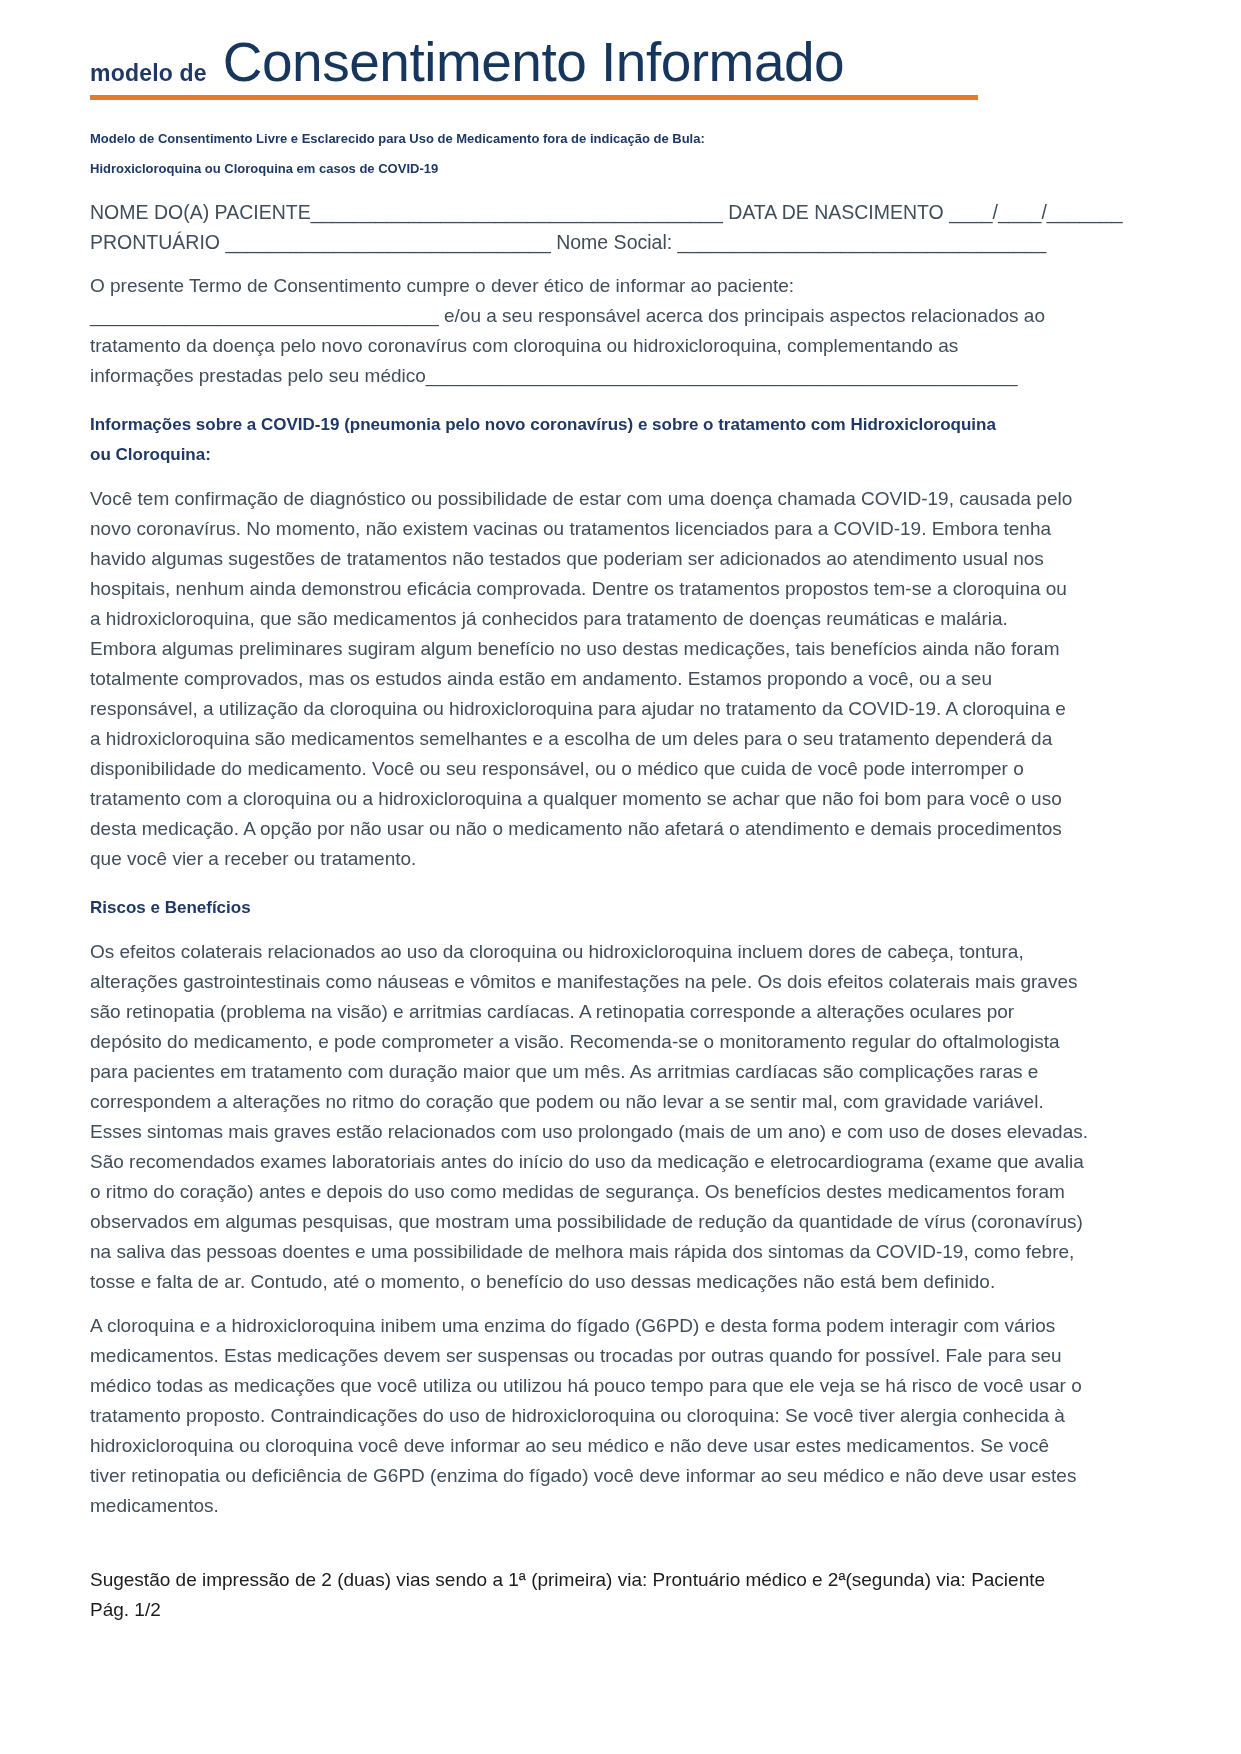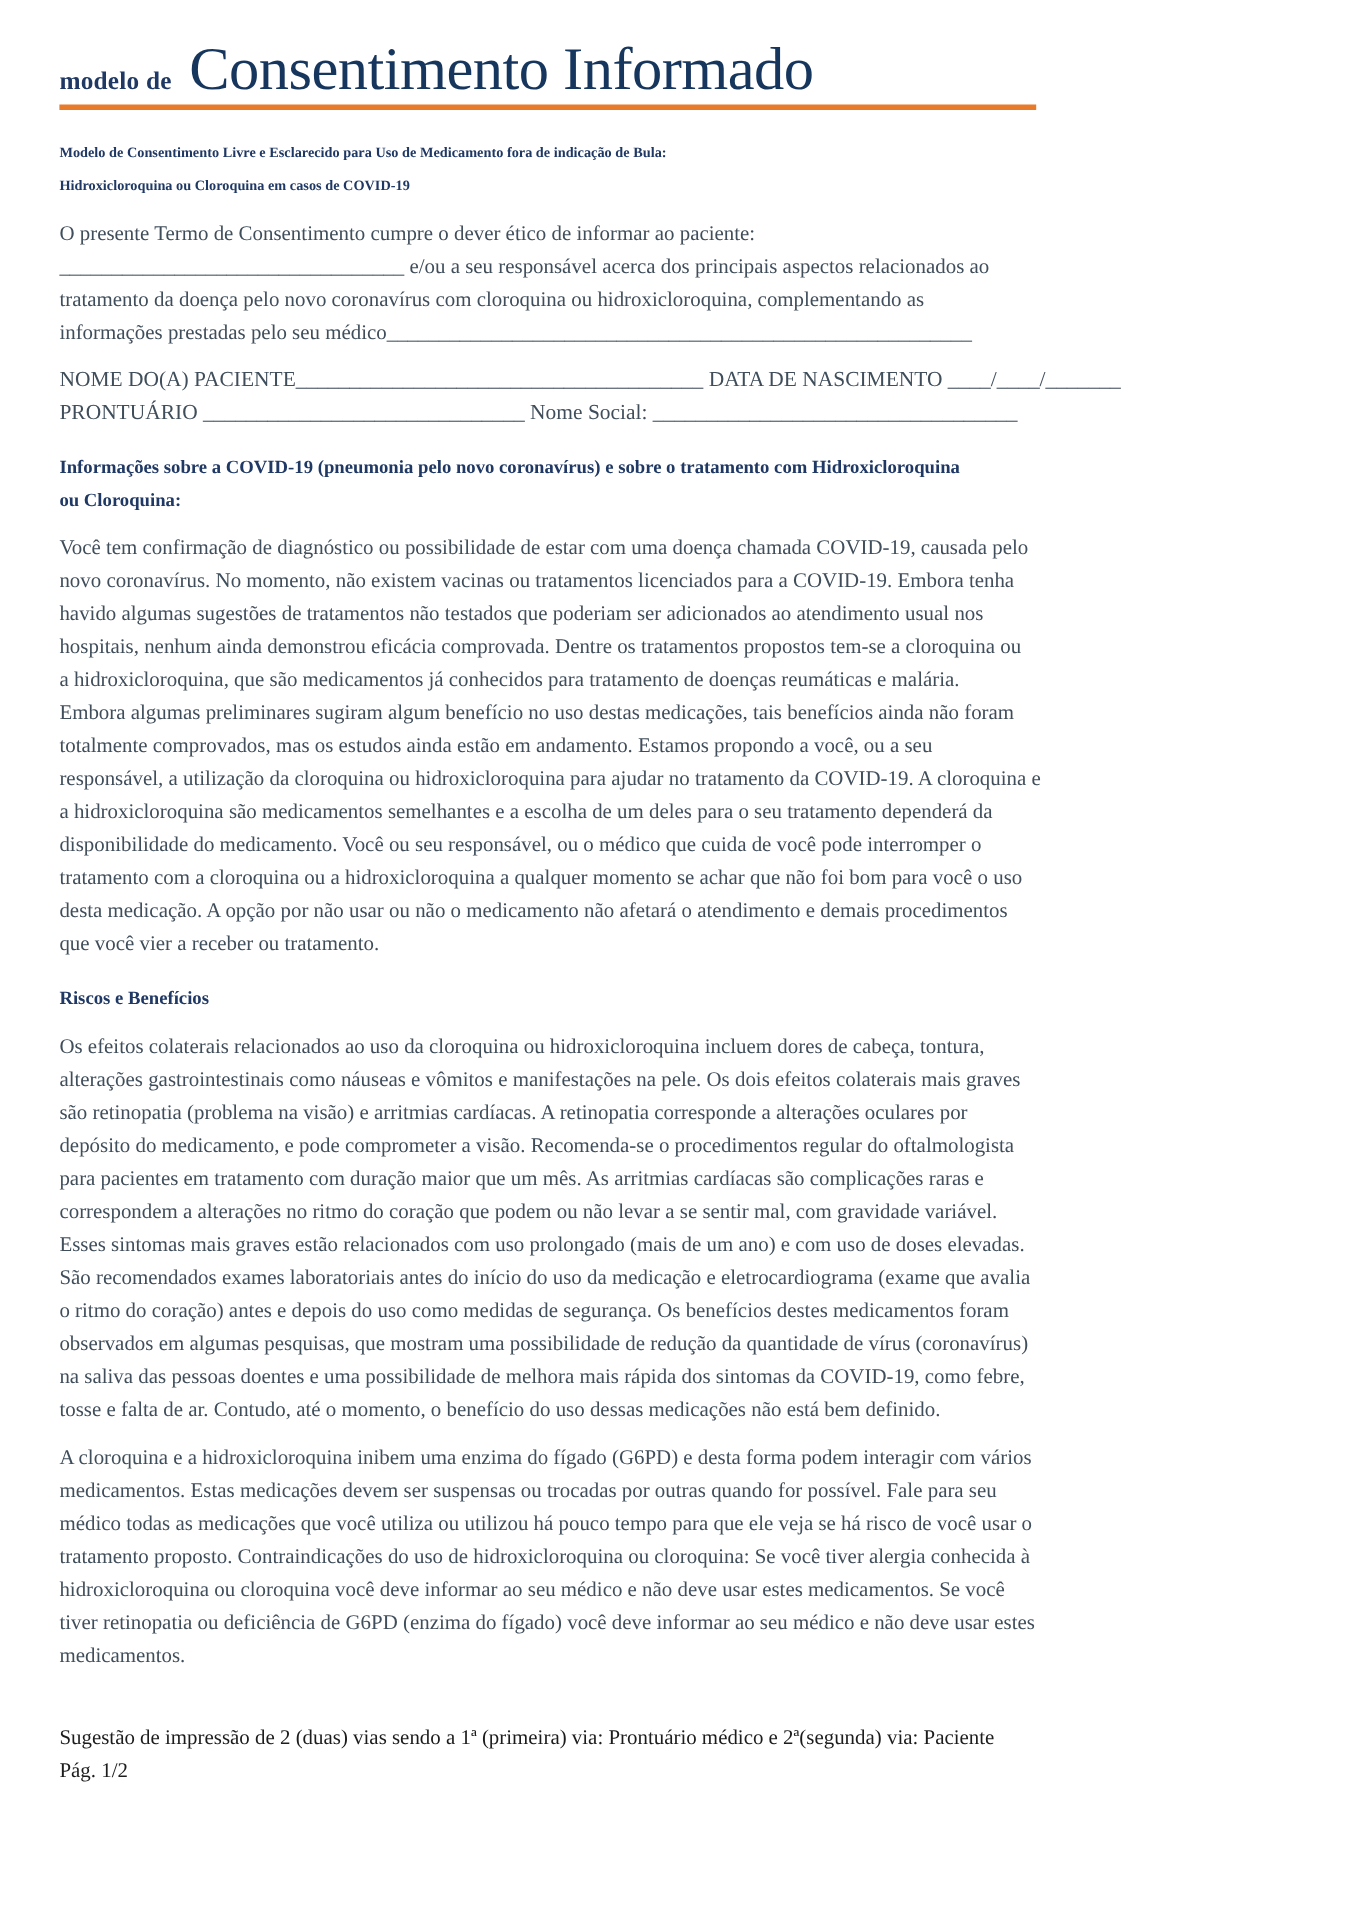--- a/index.html
+++ b/index.html
@@ -15,8 +15,8 @@
     width:1144px;
     height:1754px;
     background:#ffffff;
-    padding:34px 66px 0 54px;
-    font-family:Liberation Serif, serif;
+    padding:34px 66px 0 90px;
+    font-family:Liberation Sans, sans-serif;
     color:var(--body-text);
     overflow:hidden;
     position:relative;

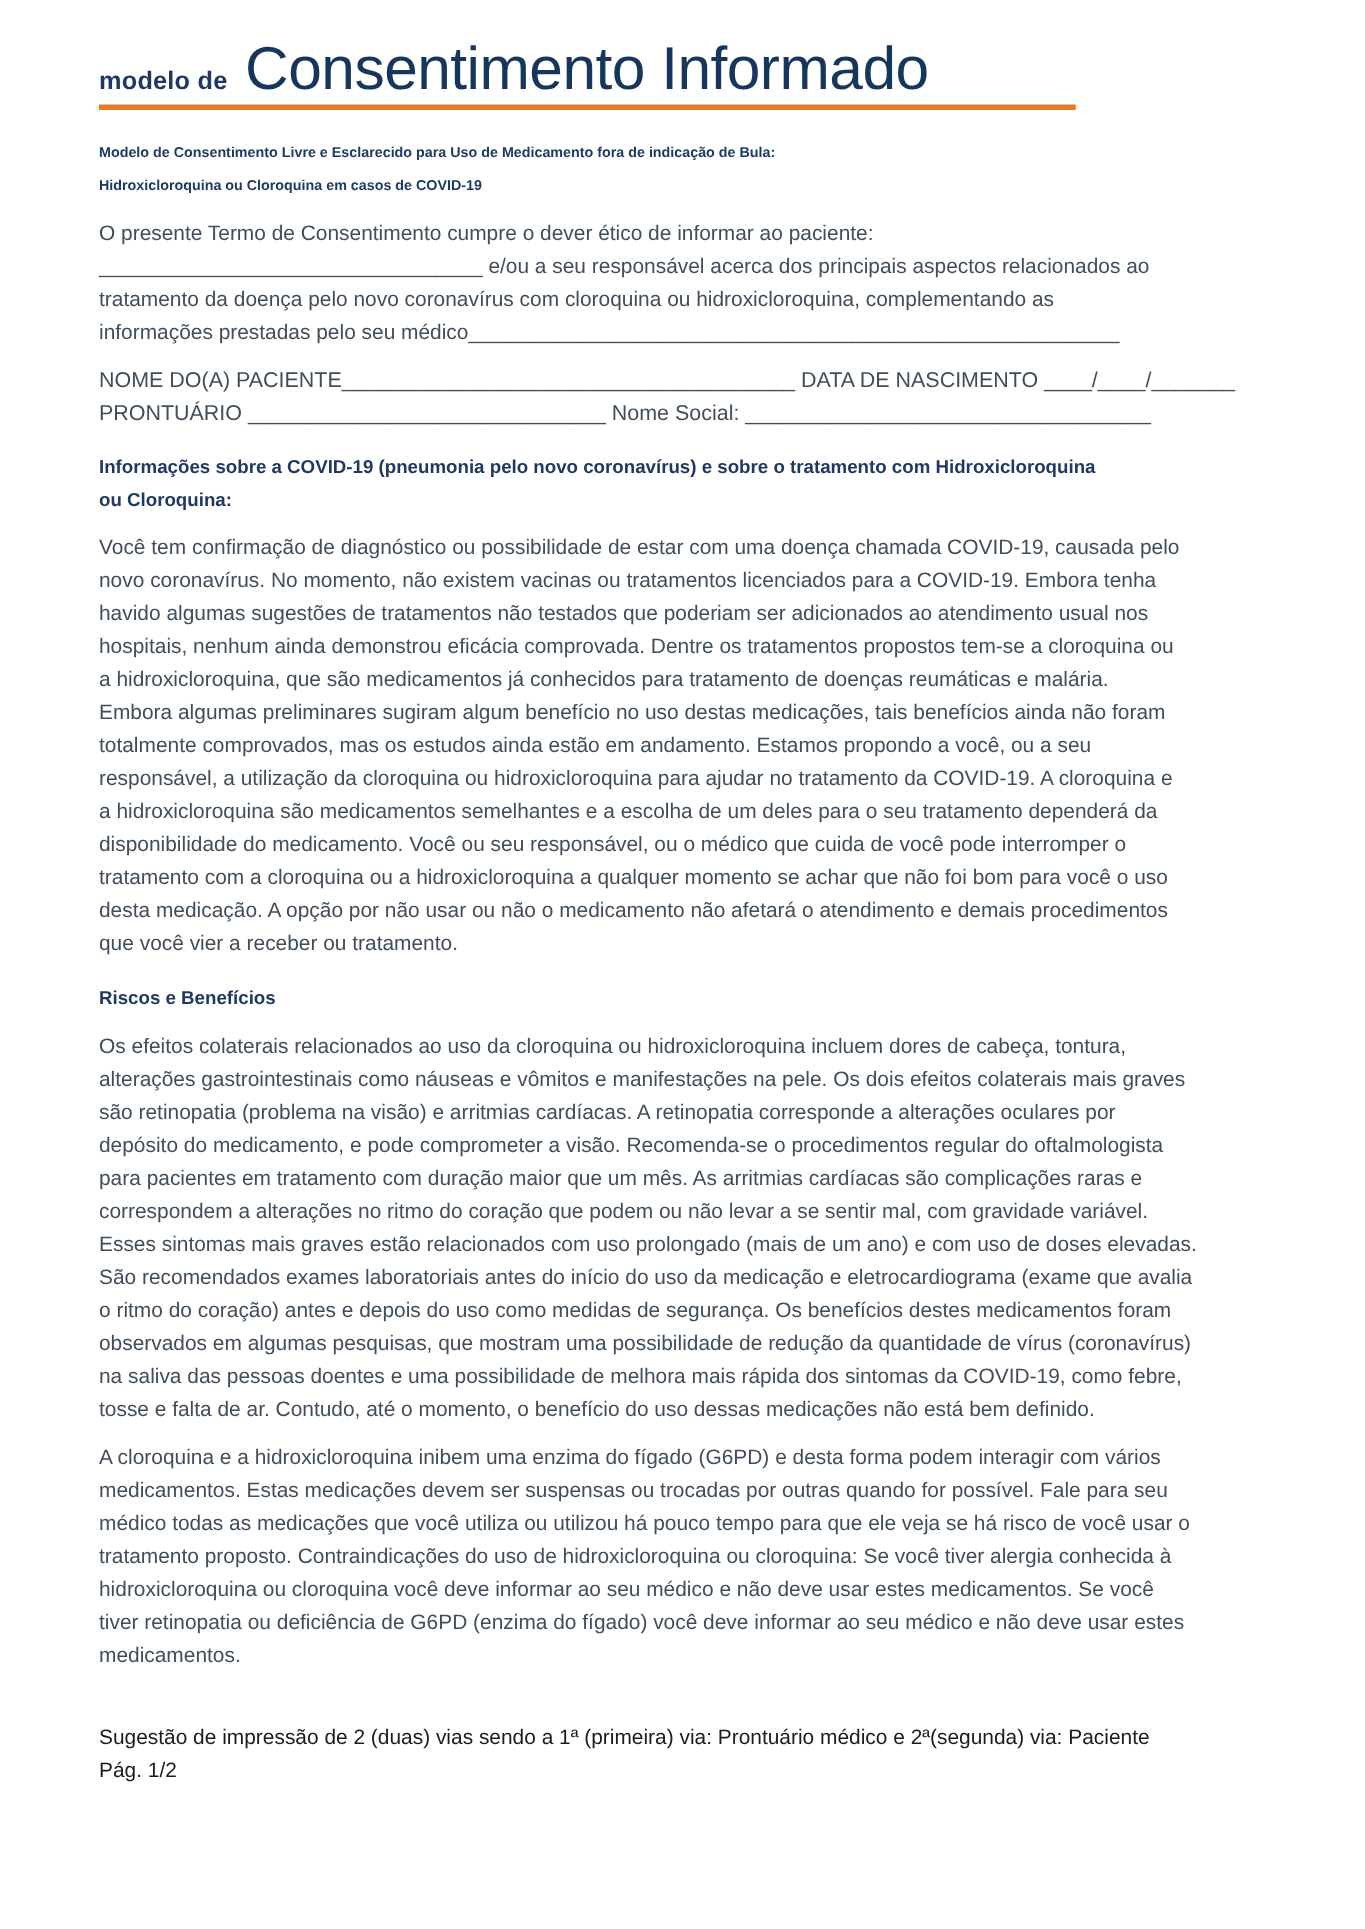--- a/index.html
+++ b/index.html
@@ -92,15 +92,15 @@
         <div class="line">Modelo de Consentimento Livre e Esclarecido para Uso de Medicamento fora de indicação de Bula:</div>
         <div class="line">Hidroxicloroquina ou Cloroquina em casos de COVID-19</div>
       </div>
+      <div class="block form-line">
+        <div class="line">NOME DO(A) PACIENTE______________________________________ DATA DE NASCIMENTO ____/____/_______</div>
+        <div class="line">PRONTUÁRIO ______________________________  Nome Social: __________________________________</div>
+      </div>
       <div class="block paragraph">
         <div class="line">O presente Termo de Consentimento cumpre o dever ético de informar ao paciente:</div>
         <div class="line">_________________________________ e/ou a seu responsável acerca dos principais aspectos relacionados ao</div>
         <div class="line">tratamento da doença pelo novo coronavírus com cloroquina ou hidroxicloroquina, complementando as</div>
         <div class="line">informações prestadas pelo seu médico________________________________________________________</div>
-      </div>
-      <div class="block form-line">
-        <div class="line">NOME DO(A) PACIENTE______________________________________ DATA DE NASCIMENTO ____/____/_______</div>
-        <div class="line">PRONTUÁRIO ______________________________  Nome Social: __________________________________</div>
       </div>
       <div class="block heading">
         <div class="line">Informações sobre a COVID-19 (pneumonia pelo novo coronavírus) e sobre o tratamento com Hidroxicloroquina</div>

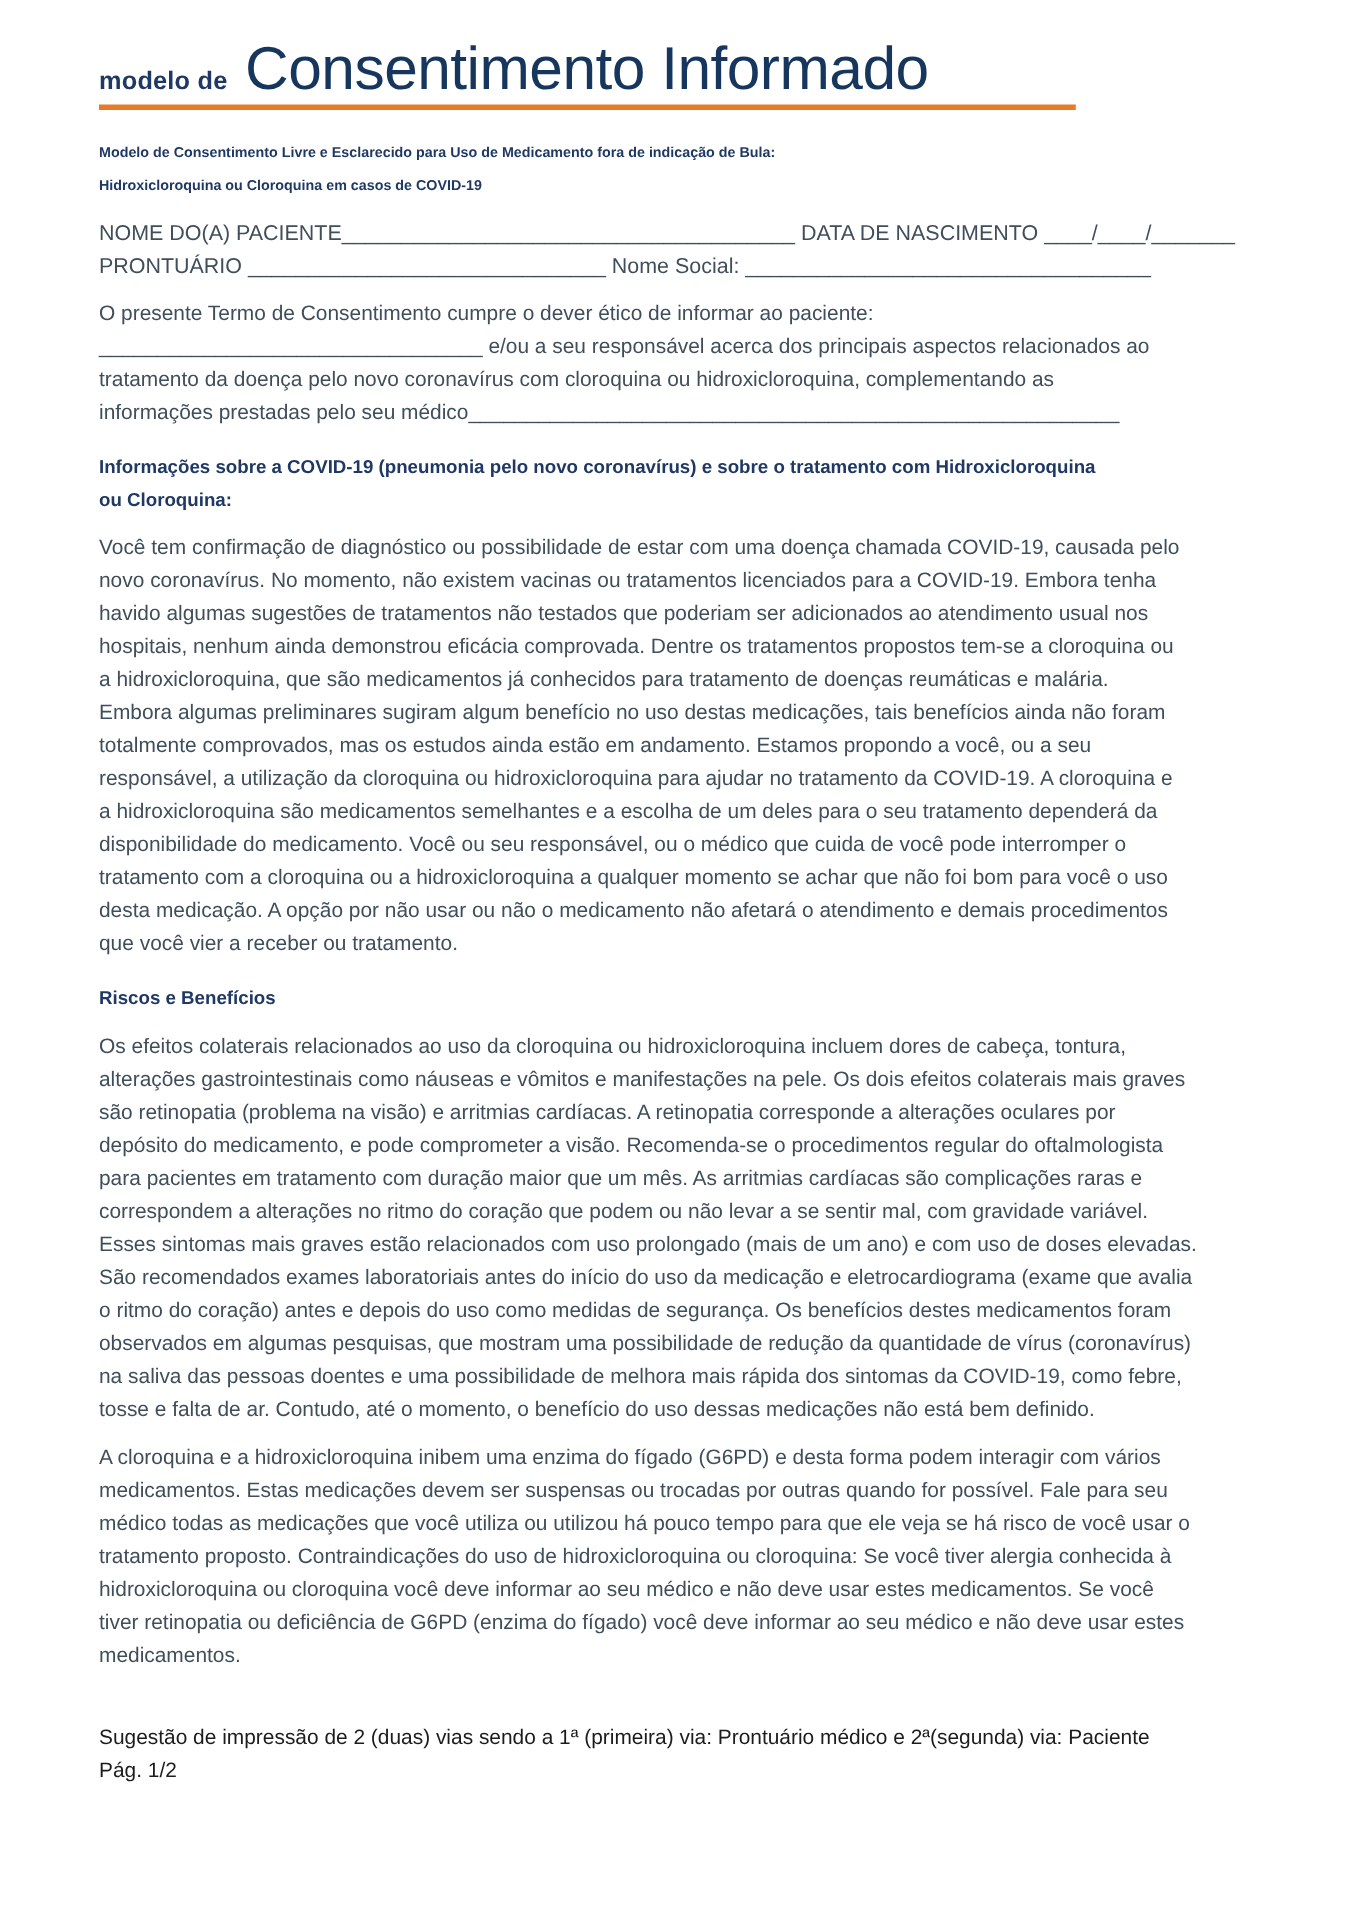--- a/index.html
+++ b/index.html
@@ -128,7 +128,7 @@
         <div class="line">Os efeitos colaterais relacionados ao uso da cloroquina ou hidroxicloroquina incluem dores de cabeça, tontura,</div>
         <div class="line">alterações gastrointestinais como náuseas e vômitos e manifestações na pele. Os dois efeitos colaterais mais graves</div>
         <div class="line">são retinopatia (problema na visão) e arritmias cardíacas. A retinopatia corresponde a alterações oculares por</div>
-        <div class="line">depósito do medicamento, e pode comprometer a visão. Recomenda-se o procedimentos regular do oftalmologista</div>
+        <div class="line">depósito do medicamento, e pode comprometer a visão. Recomenda-se o monitoramento regular do oftalmologista</div>
         <div class="line">para pacientes em tratamento com duração maior que um mês. As arritmias cardíacas são complicações raras e</div>
         <div class="line">correspondem a alterações no ritmo do coração que podem ou não levar a se sentir mal, com gravidade variável.</div>
         <div class="line">Esses sintomas mais graves estão relacionados com uso prolongado (mais de um ano) e com uso de doses elevadas.</div>

